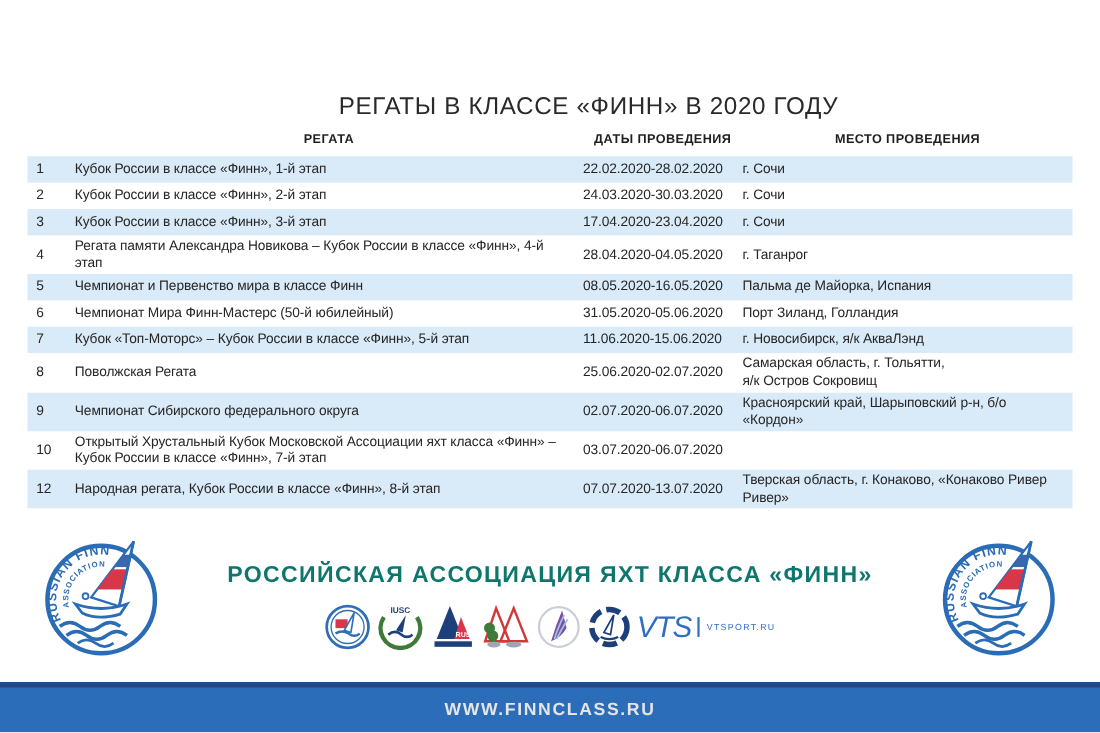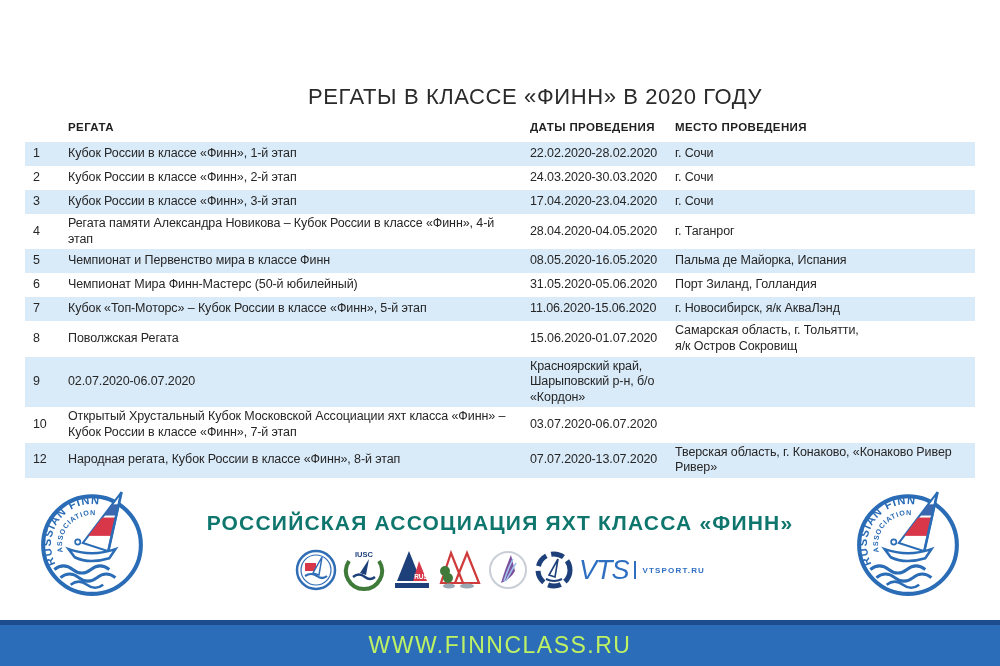--- a/index.html
+++ b/index.html
@@ -19,7 +19,7 @@
     font-size:11.5px;font-weight:bold;letter-spacing:0.4px;color:#1f1f1f;
     padding-bottom:9px;
   }
-  .thead .h{}
+  .thead .h{text-align:center;}
   .rows .row{
     display:grid;grid-template-columns:43px 462px 145px 300px;
     align-items:center;min-height:24px;font-size:12.5px;letter-spacing:-0.1px;

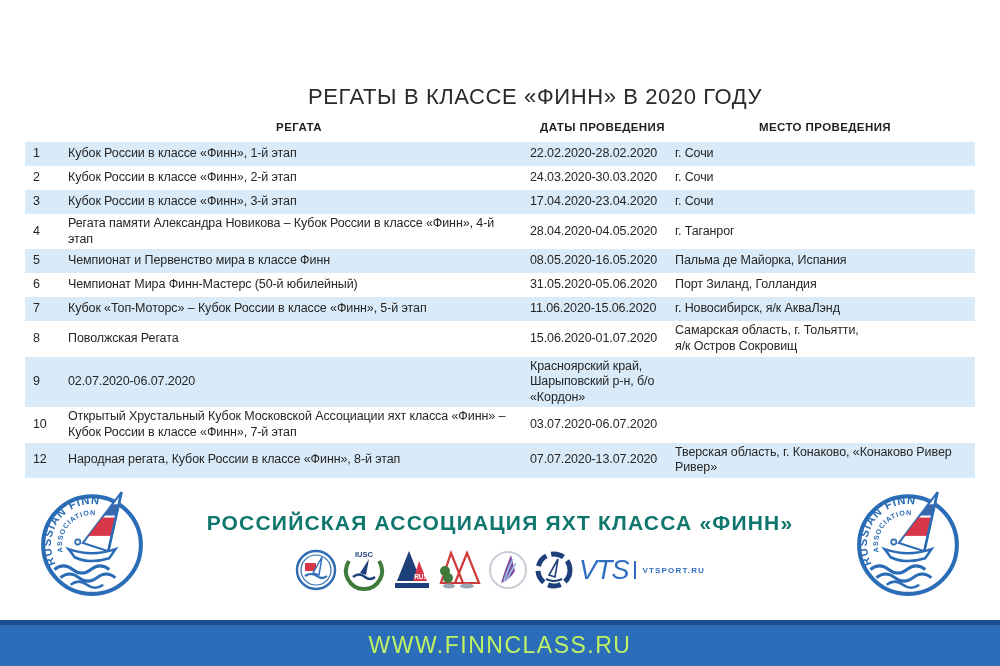--- a/index.html
+++ b/index.html
@@ -124,7 +124,7 @@
     <div class="row">
       <div class="c num">8</div>
       <div class="c name">Поволжская Регата</div>
-      <div class="c dates">15.06.2020-01.07.2020</div>
+      <div class="c dates">25.06.2020-02.07.2020</div>
       <div class="c place">Самарская область, г. Тольятти,
 я/к Остров Сокровищ</div>
     </div>

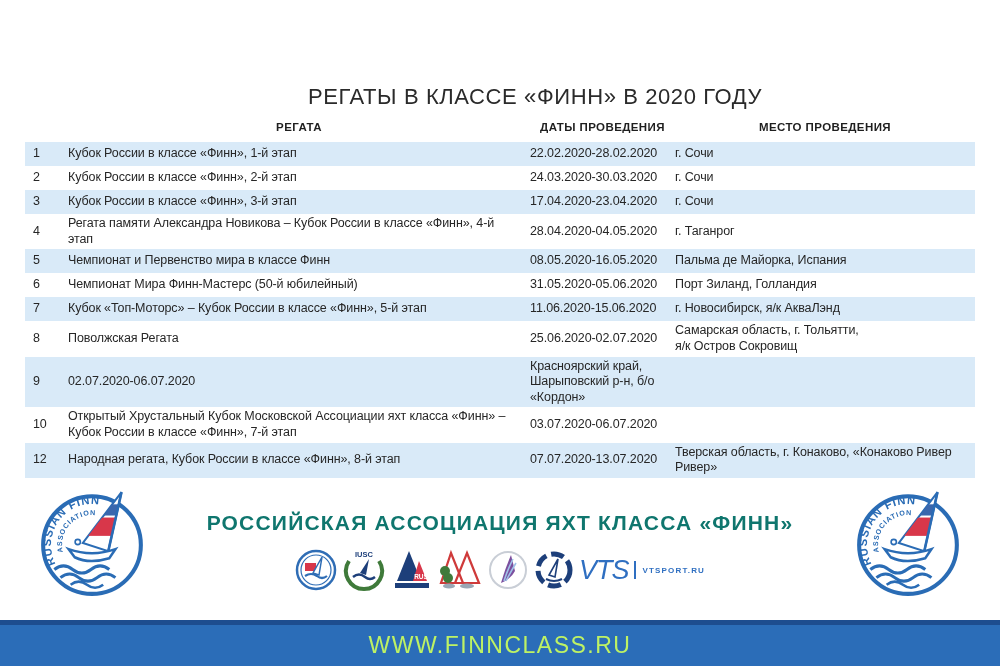--- a/index.html
+++ b/index.html
@@ -131,6 +131,7 @@
 
     <div class="row">
       <div class="c num">9</div>
+      <div class="c name">Чемпионат Сибирского федерального округа</div>
       <div class="c dates">02.07.2020-06.07.2020</div>
       <div class="c place">Красноярский край, Шарыповский р-н, б/о «Кордон»</div>
     </div>

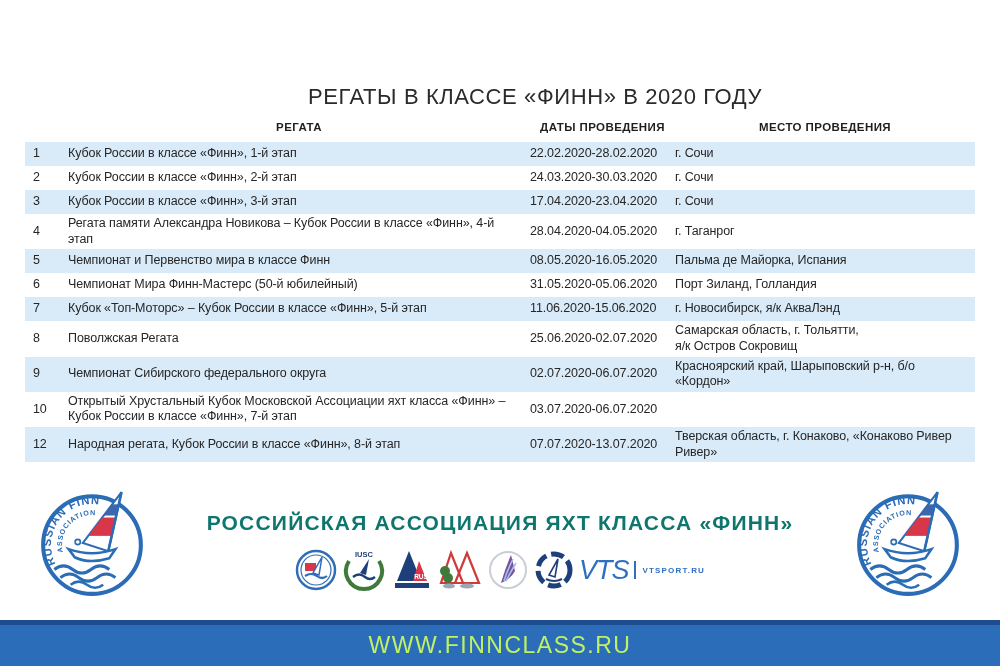--- a/index.html
+++ b/index.html
@@ -47,7 +47,7 @@
     letter-spacing:-1px;line-height:1;
   }
   .vts .vts-div{width:2px;height:18px;background:#2f6fc1;}
-  .vts .vts-site{font-size:8px;font-weight:bold;color:#2f6fc1;letter-spacing:1.2px;}
+  .vts .vts-site{font-size:8px;font-weight:normal;color:#2f6fc1;letter-spacing:1.2px;}
   
   .footer{
     position:absolute;left:0;bottom:0;width:100%;height:41px;

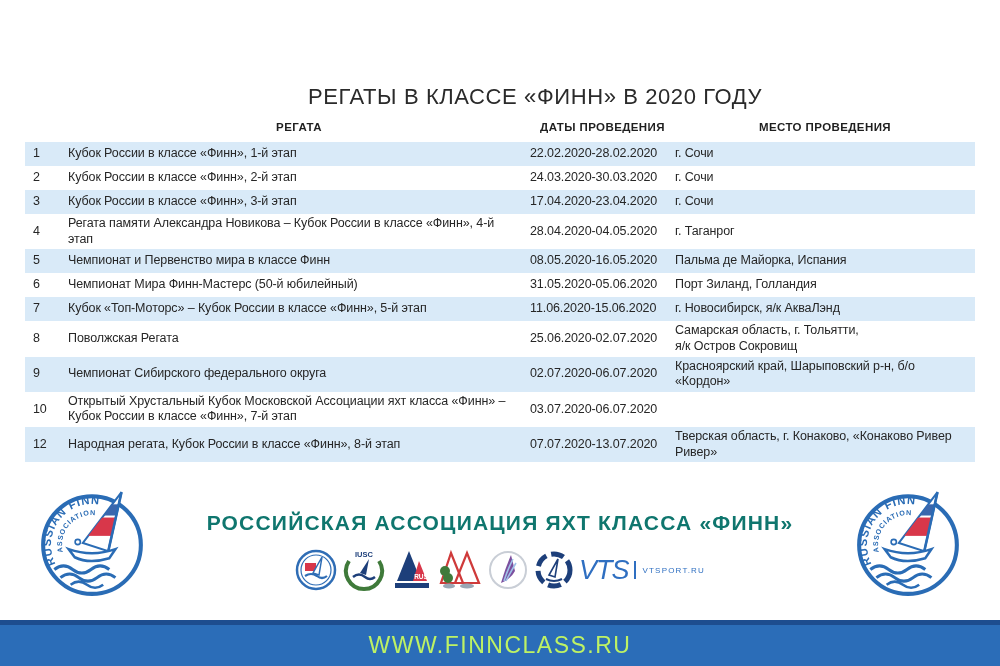--- a/index.html
+++ b/index.html
@@ -54,7 +54,7 @@
     background:#2b6db8;border-top:5px solid #1d4d8f;
     display:flex;align-items:center;justify-content:center;
   }
-  .footer .url{color:#bef264;font-size:23px;font-weight:normal;letter-spacing:1.5px;}
+  .footer .url{color:#e5e5e5;font-size:16px;font-weight:bold;letter-spacing:1.5px;}
   svg text{font-family:"Liberation Sans",sans-serif;}
 </style>
 </head>

